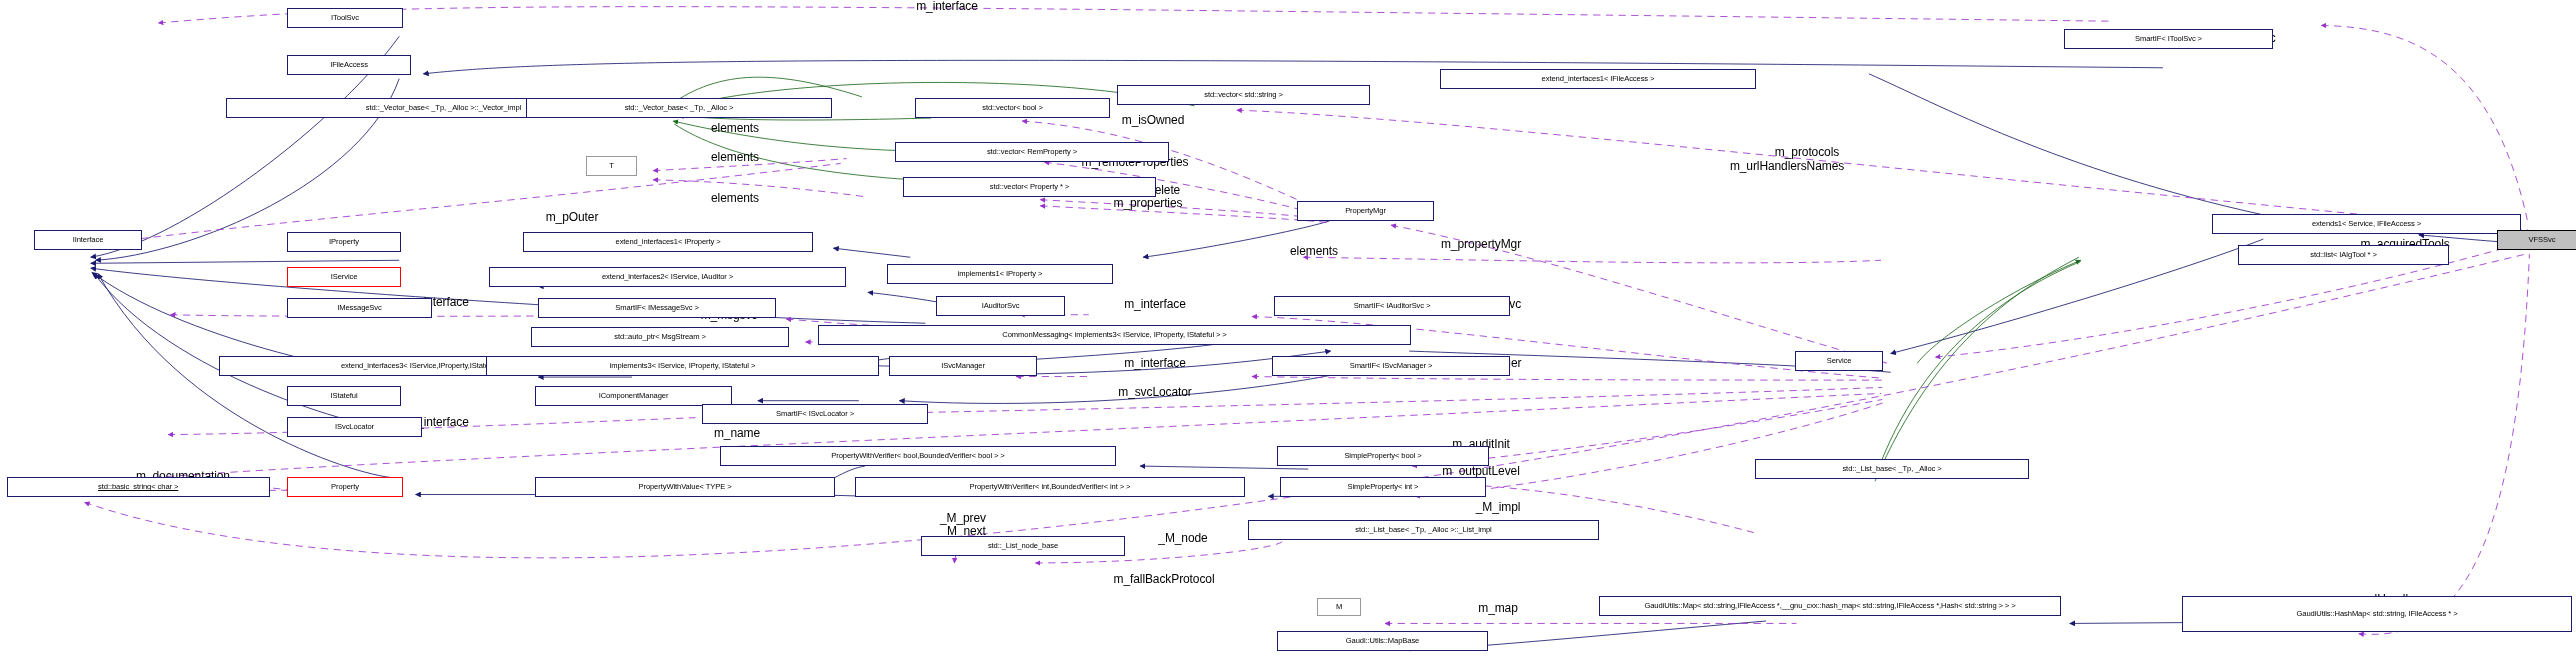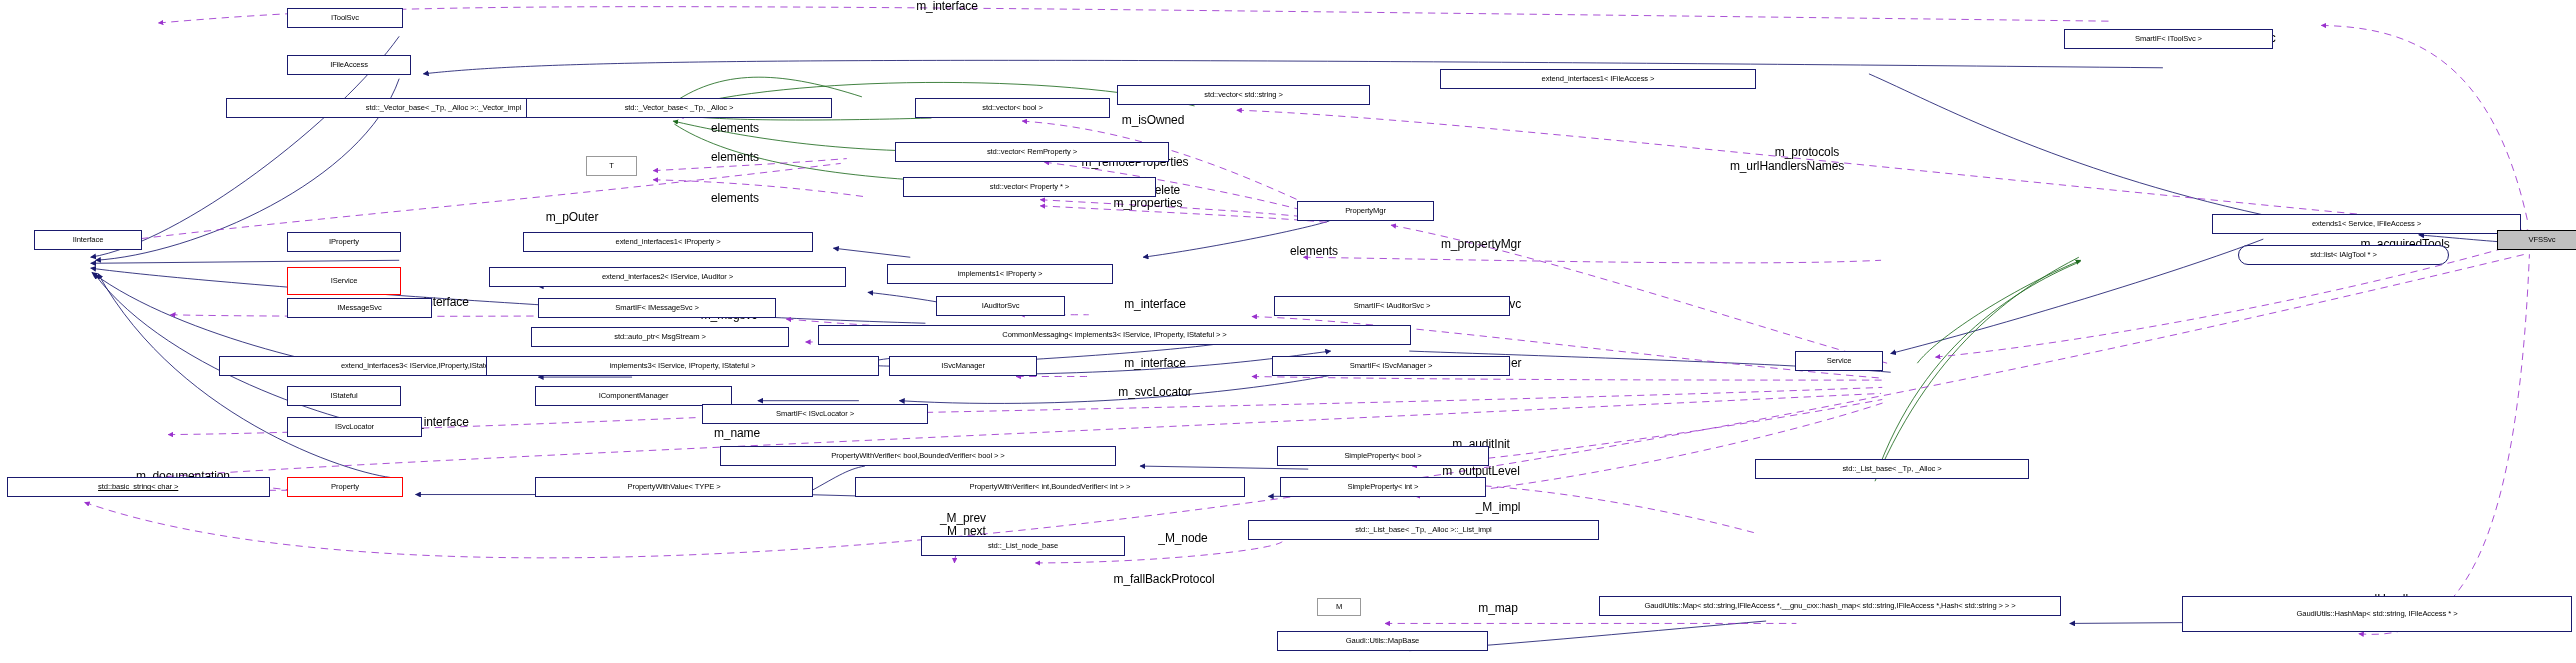--- a/index.html
+++ b/index.html
@@ -276,7 +276,7 @@
       <div class="node" style="left: 1795px; top: 351px; width: 88px; height: 20px;">
         <span>Service</span>
       </div>
-      <div class="node" style="left: 2238px; top: 245px; width: 211px; height: 20px; border-radius: 10px;">
+      <div class="node" style="left: 2238px; top: 245px; width: 211px; height: 20px;">
         <span>std::list&lt; IAlgTool * &gt;</span>
       </div>
       <div class="node current" style="left: 2497px; top: 230px; width: 90px; height: 20px;">

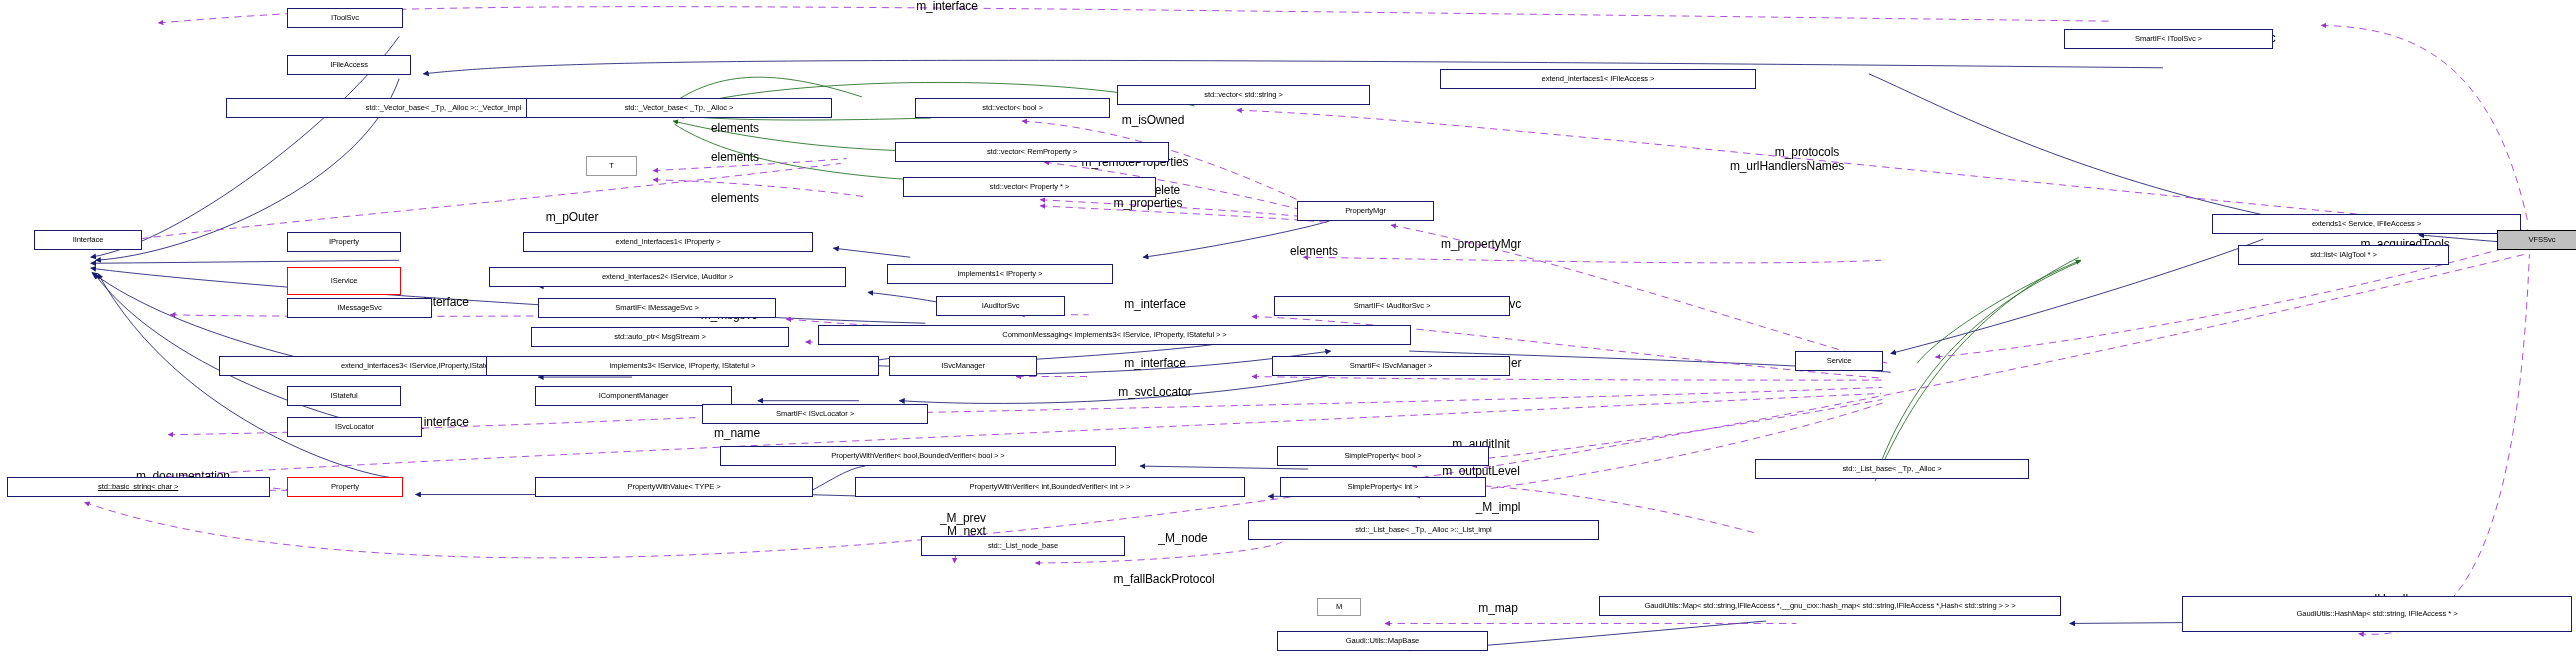--- a/index.html
+++ b/index.html
@@ -282,7 +282,7 @@
       <div class="node current" style="left: 2497px; top: 230px; width: 90px; height: 20px;">
         <span>VFSSvc</span>
       </div>
-      <div class="node red" style="left: 287px; top: 267px; width: 114px; height: 28px;">
+      <div class="node red" style="left: 287px; top: 267px; width: 114px; height: 20px;">
         <span>IService</span>
       </div>
       <div class="node" style="left: 489px; top: 267px; width: 357px; height: 20px;">

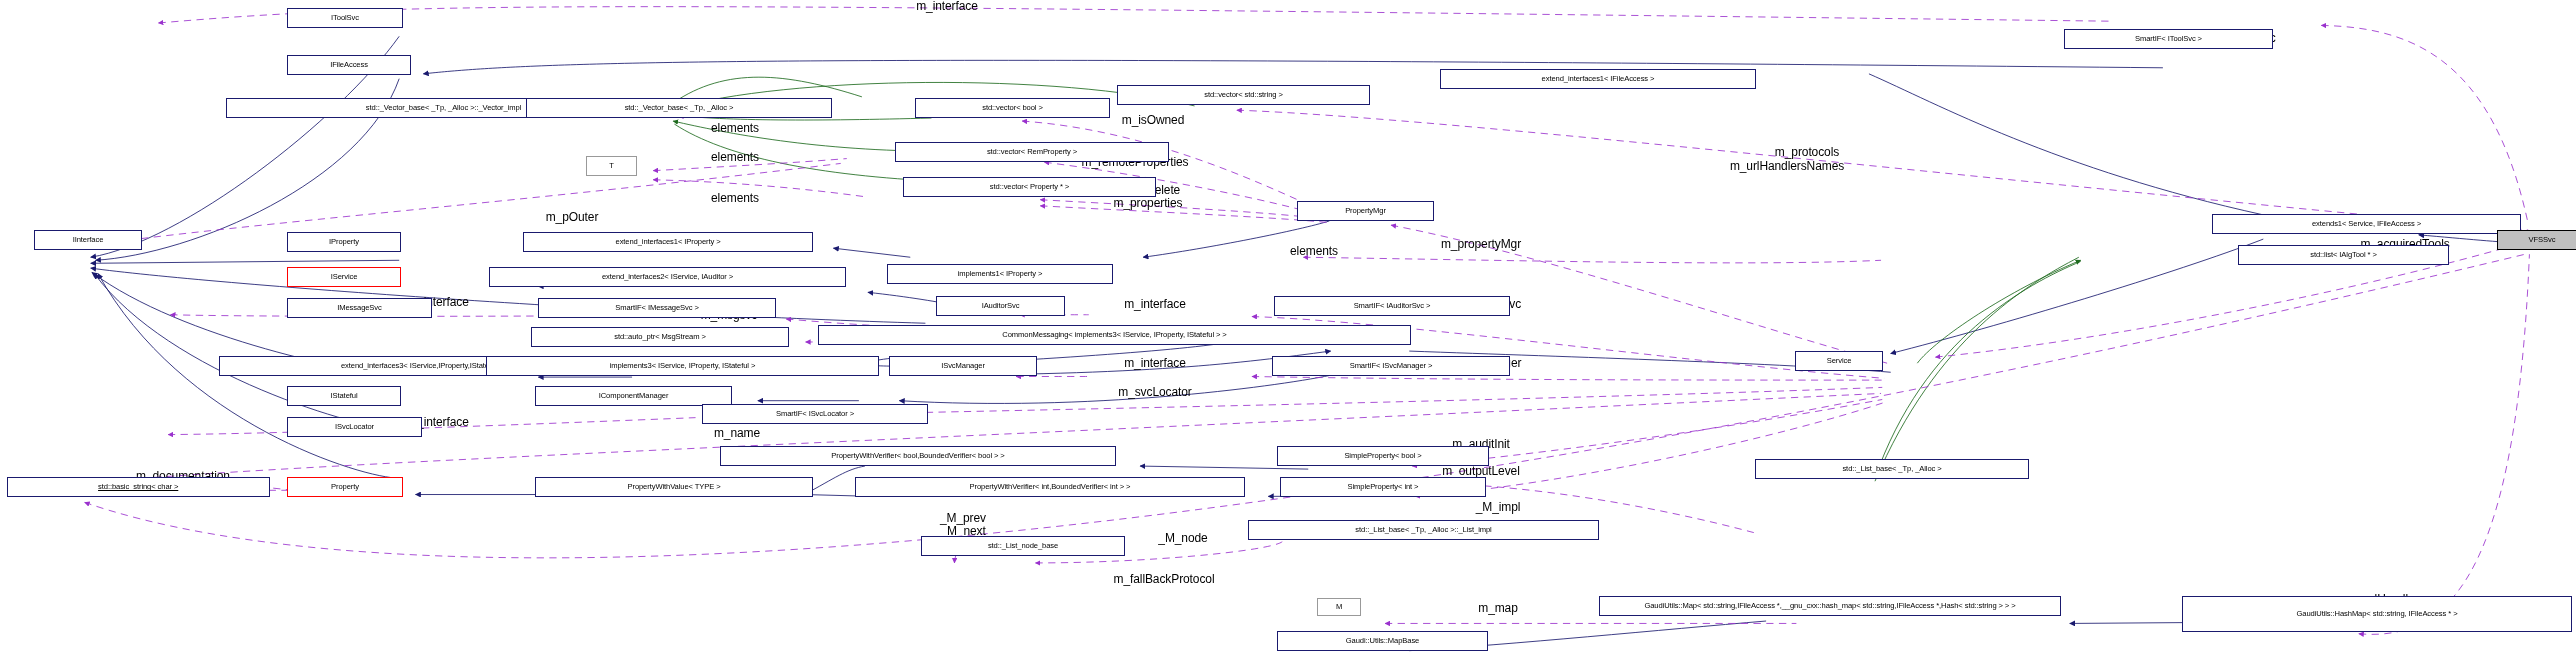--- a/index.html
+++ b/index.html
@@ -345,7 +345,7 @@
       <div class="node red" style="left: 287px; top: 477px; width: 116px; height: 20px;">
         <span>Property</span>
       </div>
-      <div class="node" style="left: 535px; top: 477px; width: 278px; height: 20px;">
+      <div class="node" style="left: 535px; top: 477px; width: 300px; height: 20px;">
         <span>PropertyWithValue&lt; TYPE &gt;</span>
       </div>
       <div class="node" style="left: 855px; top: 477px; width: 390px; height: 20px;">

